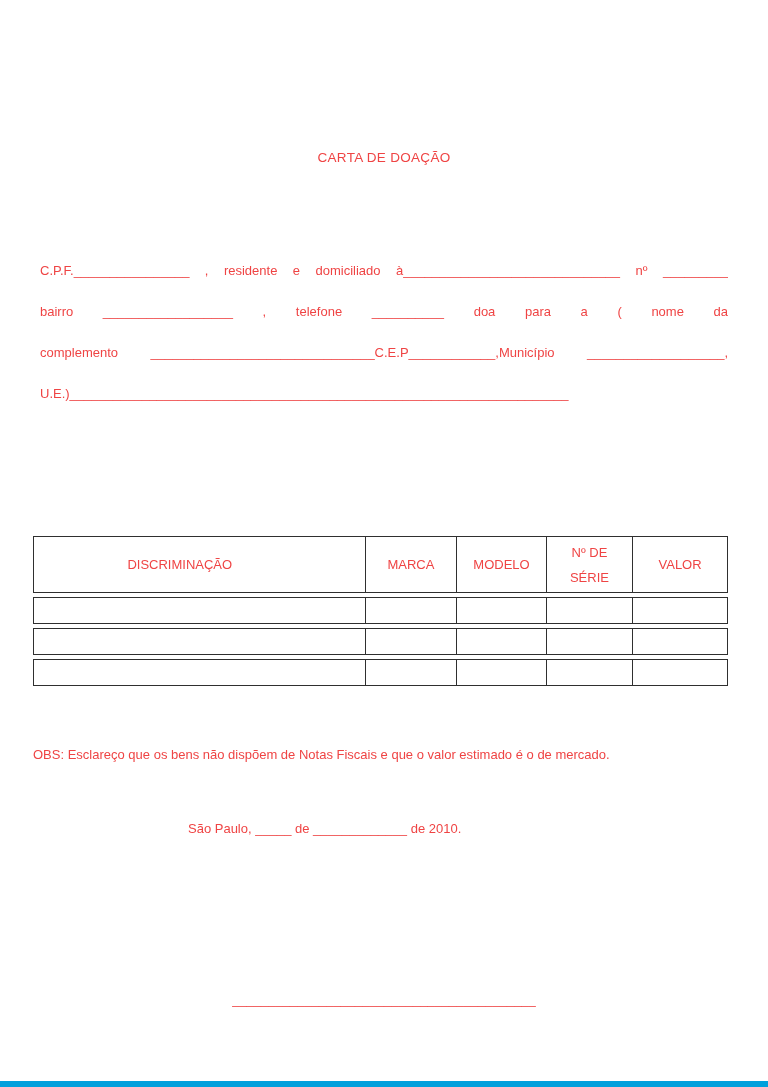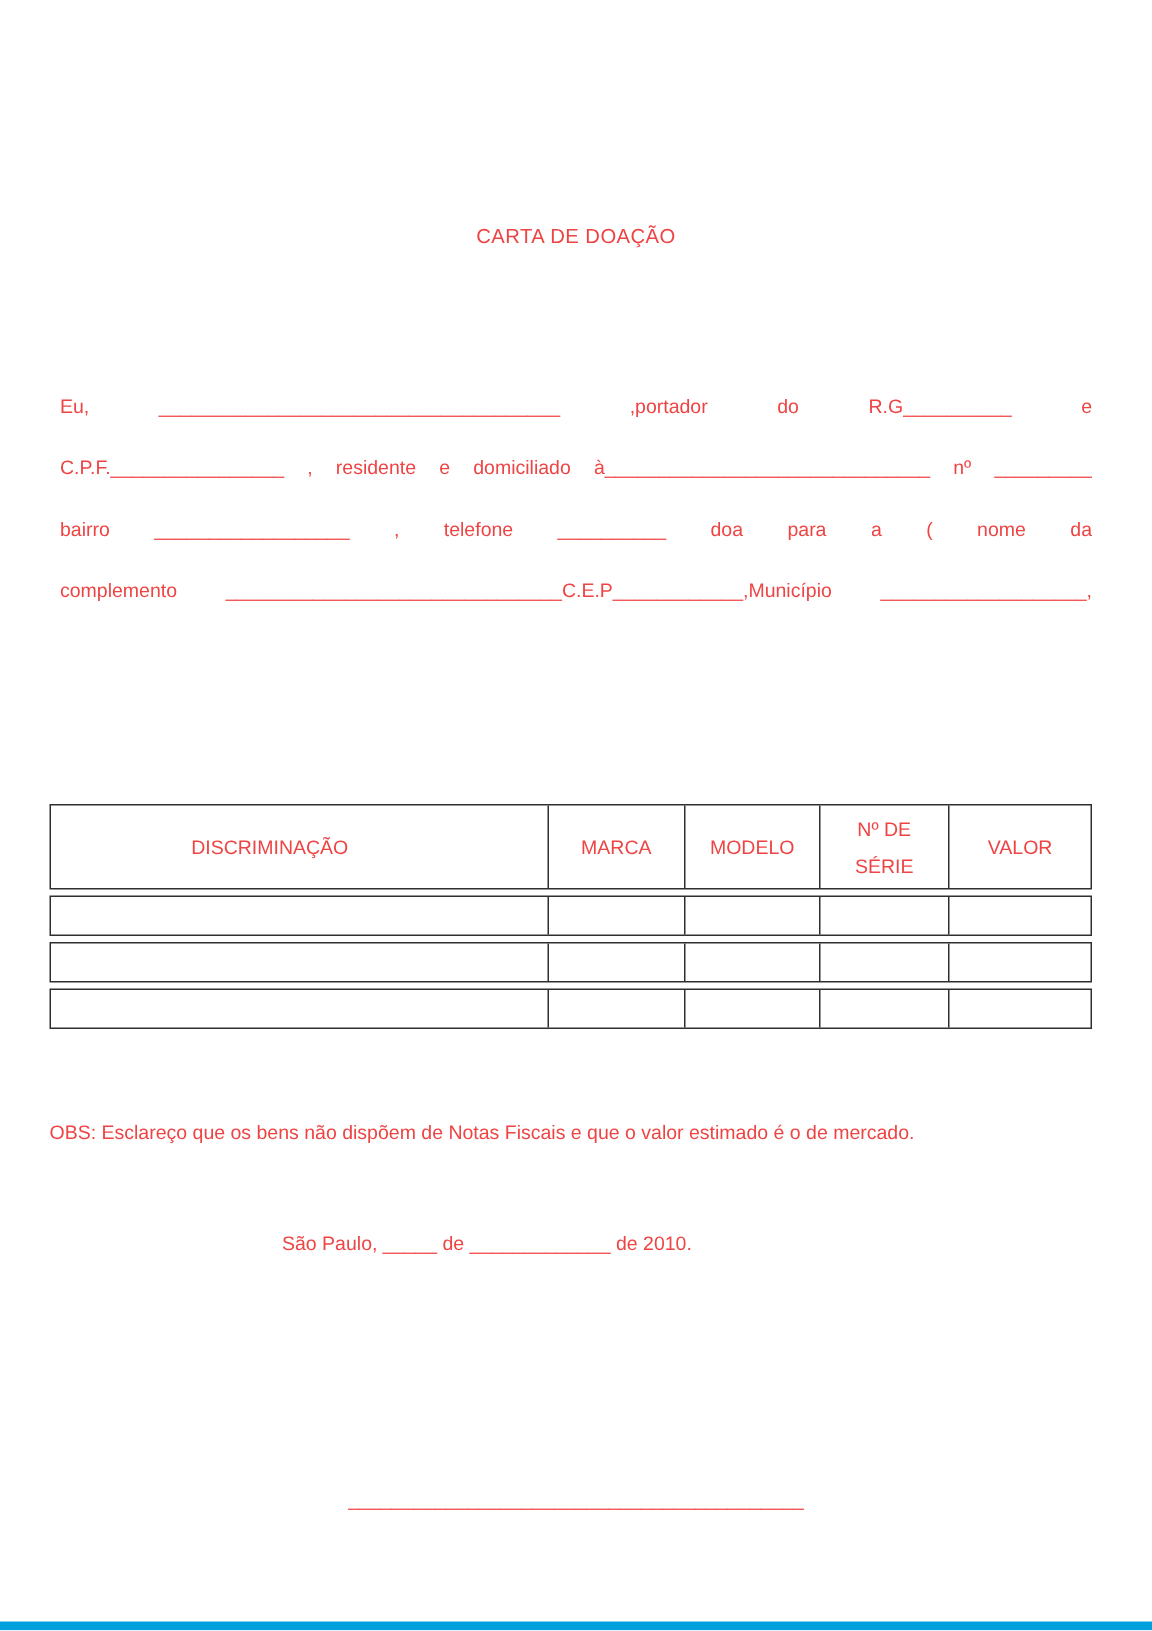--- a/index.html
+++ b/index.html
@@ -102,7 +102,6 @@
   <div class="doc-title">CARTA DE DOAÇÃO</div>
 
   <div class="paragraph">
-    <div class="pline just">Eu, _____________________________________ ,portador do R.G__________ e</div>
     <div class="pline just">C.P.F.________________ , residente e domiciliado à______________________________ nº _________</div>
     <div class="pline just">bairro __________________ , telefone __________ doa para a ( nome da</div>
     <div class="pline just">complemento _______________________________C.E.P____________,Município ___________________,</div>

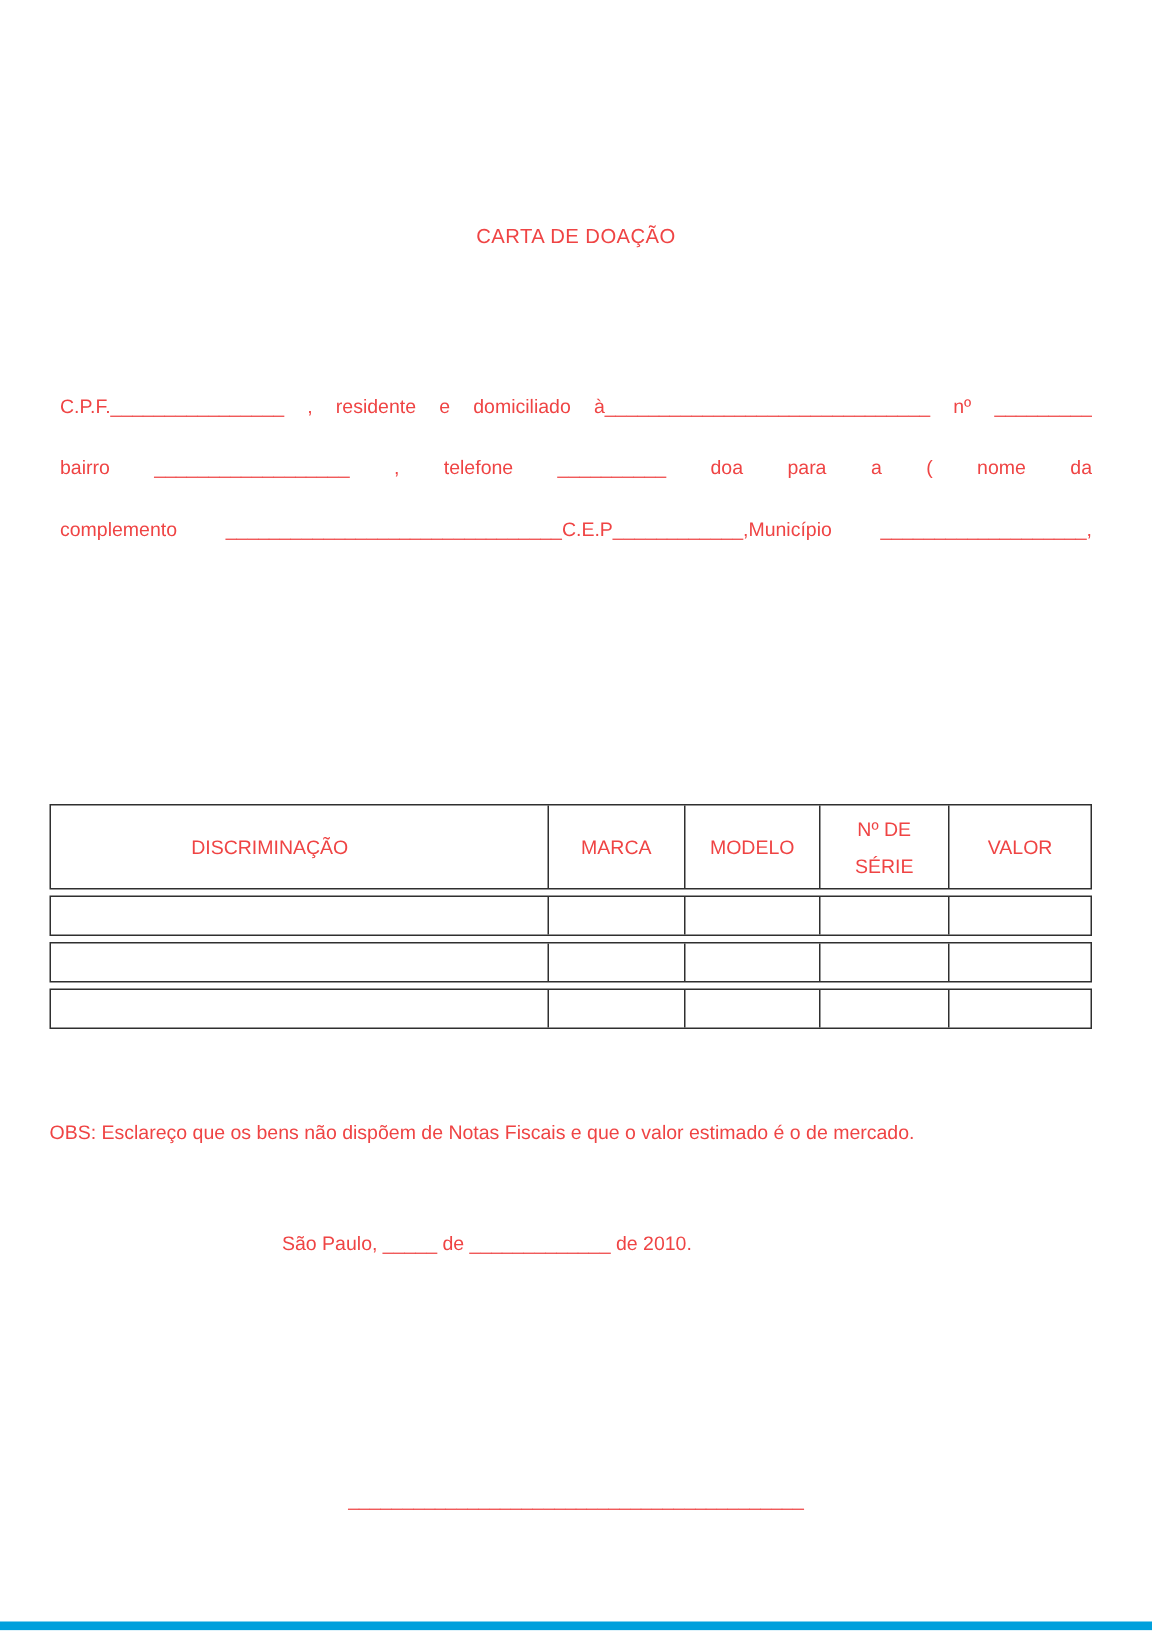--- a/index.html
+++ b/index.html
@@ -105,6 +105,7 @@
     <div class="pline just">C.P.F.________________ , residente e domiciliado à______________________________ nº _________</div>
     <div class="pline just">bairro __________________ , telefone __________ doa para a ( nome da</div>
     <div class="pline just">complemento _______________________________C.E.P____________,Município ___________________,</div>
+    <div class="pline">U.E.)_____________________________________________________________________</div>
   </div>
 
   <div class="items-table">

